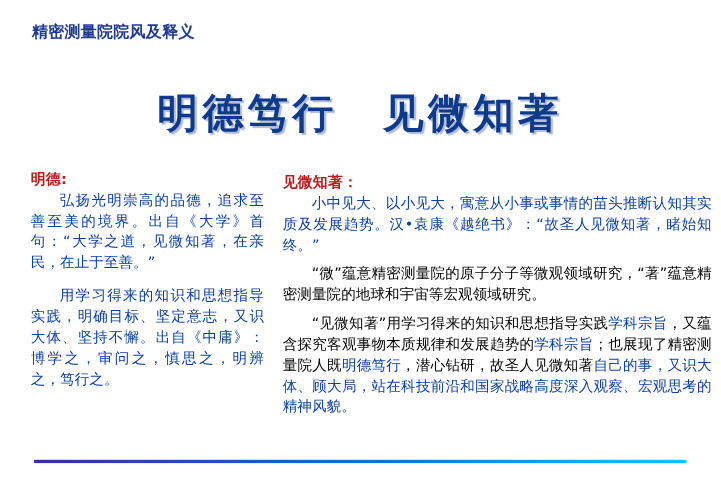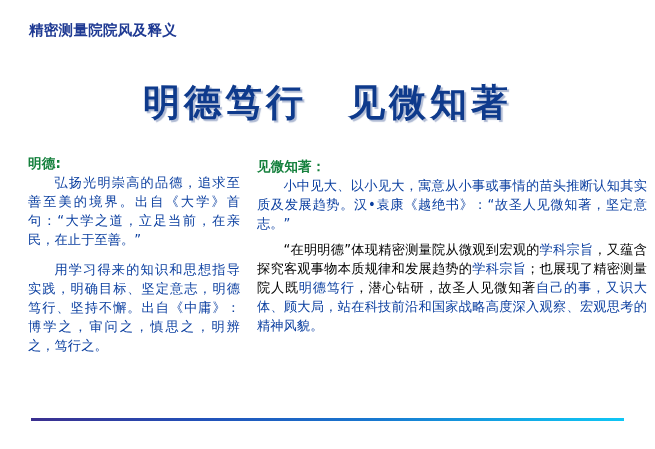--- a/index.html
+++ b/index.html
@@ -67,7 +67,7 @@
   }
 
   .sec-heading {
-    color: #15803d;
+    color: #b91c1c;
     font-weight: bold;
     font-size: 13.5px;
     line-height: 1.35;

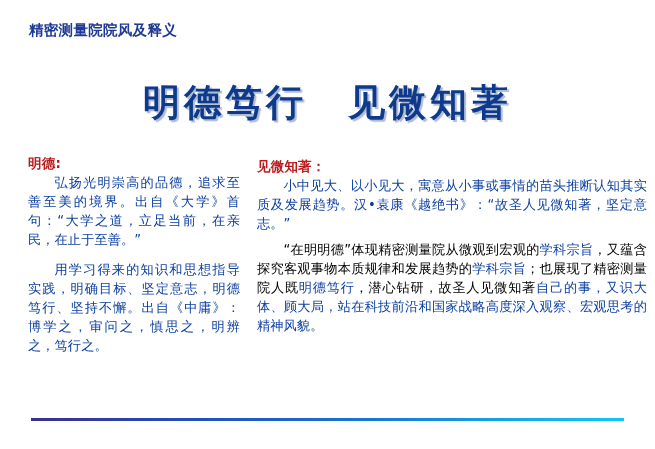--- a/index.html
+++ b/index.html
@@ -114,7 +114,7 @@
 
     <div>
       <p class="sec-heading">明德:</p>
-      <p class="body-text blue indent">弘扬光明崇高的品德，追求至善至美的境界。出自《大学》首句：“大学之道，立足当前，在亲民，在止于至善。”</p>
+      <p class="body-text blue indent">弘扬光明崇高的品德，追求至善至美的境界。出自《大学》首句：“大学之道，见微知著，在亲民，在止于至善。”</p>
     </div>
 
     <div class="gap-block">

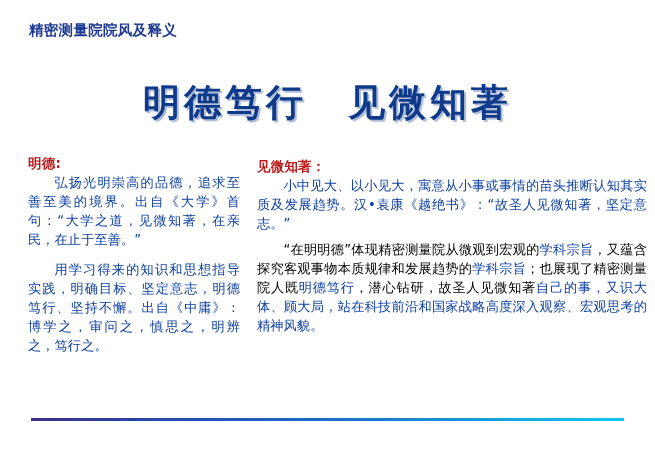--- a/index.html
+++ b/index.html
@@ -127,7 +127,7 @@
 
     <p class="sec-heading">见微知著：</p>
 
-    <p class="body-text blue indent">小中见大、以小见大，寓意从小事或事情的苗头推断认知其实质及发展趋势。汉•袁康《越绝书》：“故圣人见微知著，坚定意志。”</p>
+    <p class="body-text blue indent">小中见大、以小见大，寓意从小事或事情的苗头推断认知其实质及发展趋势。汉•袁康《越绝书》：“故圣人见微知著，睹始知终。”</p>
 
 
     <p class="body-text black indent gap-small"><span>“在明明德”体现精密测量院从微观到宏观的</span><span class="blue">学科宗旨</span><span>，又蕴含探究客观事物本质规律和发展趋势的</span><span class="blue">学科宗旨</span><span>；也展现了精密测量院人既</span><span class="blue">明德笃行</span><span>，潜心钻研，故圣人见微知著</span><span class="blue">自己的事，又识大体、顾大局，站在科技前沿和国家战略高度深入观察、宏观思考的精神风貌。</span></p>

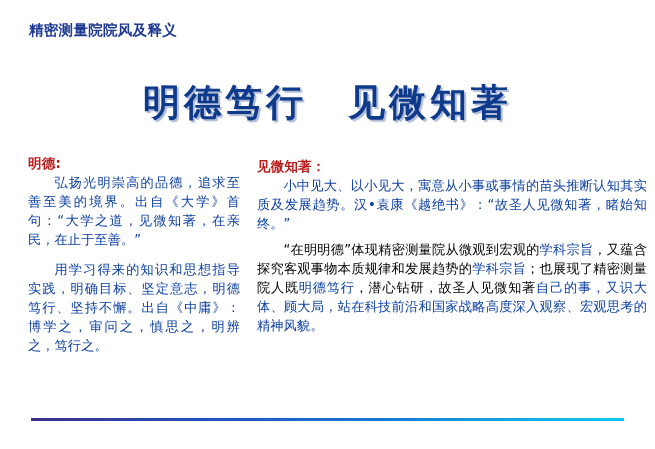--- a/index.html
+++ b/index.html
@@ -129,6 +129,7 @@
 
     <p class="body-text blue indent">小中见大、以小见大，寓意从小事或事情的苗头推断认知其实质及发展趋势。汉•袁康《越绝书》：“故圣人见微知著，睹始知终。”</p>
 
+    <p class="body-text black indent gap-small">“微”蕴意精密测量院的原子分子等微观领域研究，“著”蕴意精密测量院的地球和宇宙等宏观领域研究。</p>
 
     <p class="body-text black indent gap-small"><span>“在明明德”体现精密测量院从微观到宏观的</span><span class="blue">学科宗旨</span><span>，又蕴含探究客观事物本质规律和发展趋势的</span><span class="blue">学科宗旨</span><span>；也展现了精密测量院人既</span><span class="blue">明德笃行</span><span>，潜心钻研，故圣人见微知著</span><span class="blue">自己的事，又识大体、顾大局，站在科技前沿和国家战略高度深入观察、宏观思考的精神风貌。</span></p>
 

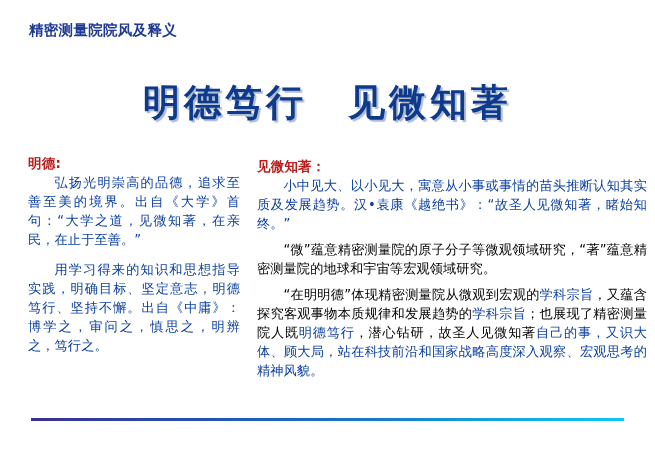--- a/index.html
+++ b/index.html
@@ -118,7 +118,7 @@
     </div>
 
     <div class="gap-block">
-      <p class="body-text blue indent">用学习得来的知识和思想指导实践，明确目标、坚定意志，明德笃行、坚持不懈。出自《中庸》：博学之，审问之，慎思之，明辨之，笃行之。</p>
+      <p class="body-text blue indent">用学习得来的知识和思想指导实践，明确目标、坚定意志，又识大体、坚持不懈。出自《中庸》：博学之，审问之，慎思之，明辨之，笃行之。</p>
     </div>
 
   </div>

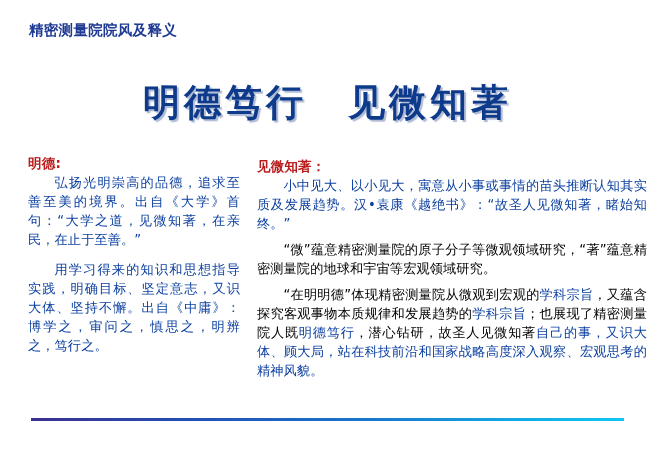--- a/index.html
+++ b/index.html
@@ -131,7 +131,7 @@
 
     <p class="body-text black indent gap-small">“微”蕴意精密测量院的原子分子等微观领域研究，“著”蕴意精密测量院的地球和宇宙等宏观领域研究。</p>
 
-    <p class="body-text black indent gap-small"><span>“在明明德”体现精密测量院从微观到宏观的</span><span class="blue">学科宗旨</span><span>，又蕴含探究客观事物本质规律和发展趋势的</span><span class="blue">学科宗旨</span><span>；也展现了精密测量院人既</span><span class="blue">明德笃行</span><span>，潜心钻研，故圣人见微知著</span><span class="blue">自己的事，又识大体、顾大局，站在科技前沿和国家战略高度深入观察、宏观思考的精神风貌。</span></p>
+    <p class="body-text black indent gap-small"><span>“见微知著”用学习得来的知识和思想指导实践</span><span class="blue">学科宗旨</span><span>，又蕴含探究客观事物本质规律和发展趋势的</span><span class="blue">学科宗旨</span><span>；也展现了精密测量院人既</span><span class="blue">明德笃行</span><span>，潜心钻研，故圣人见微知著</span><span class="blue">自己的事，又识大体、顾大局，站在科技前沿和国家战略高度深入观察、宏观思考的精神风貌。</span></p>
 
   </div>
 

